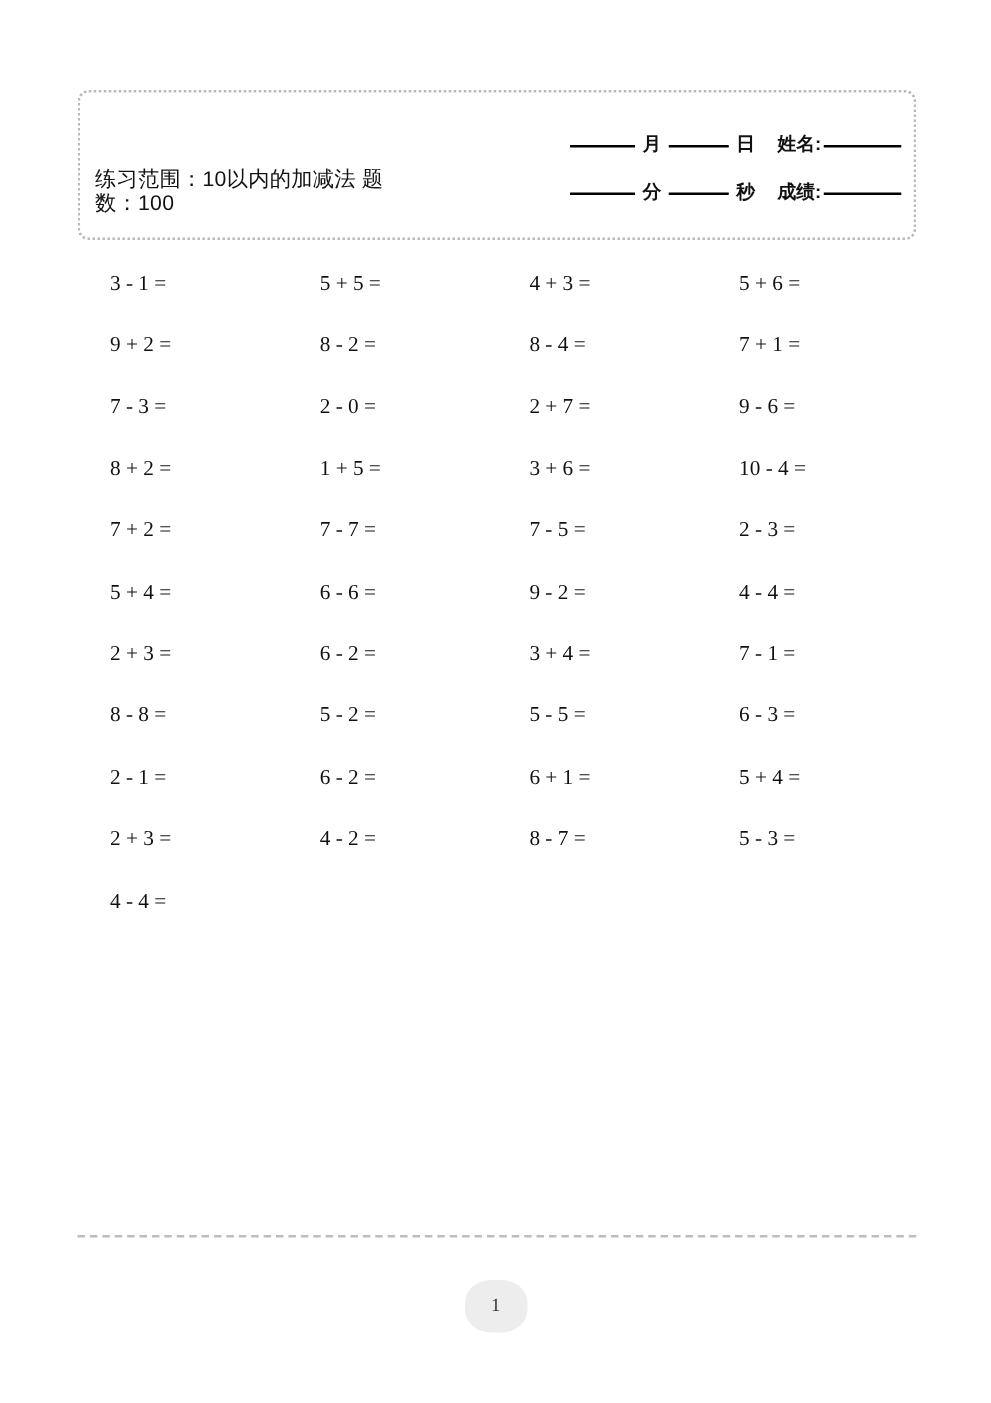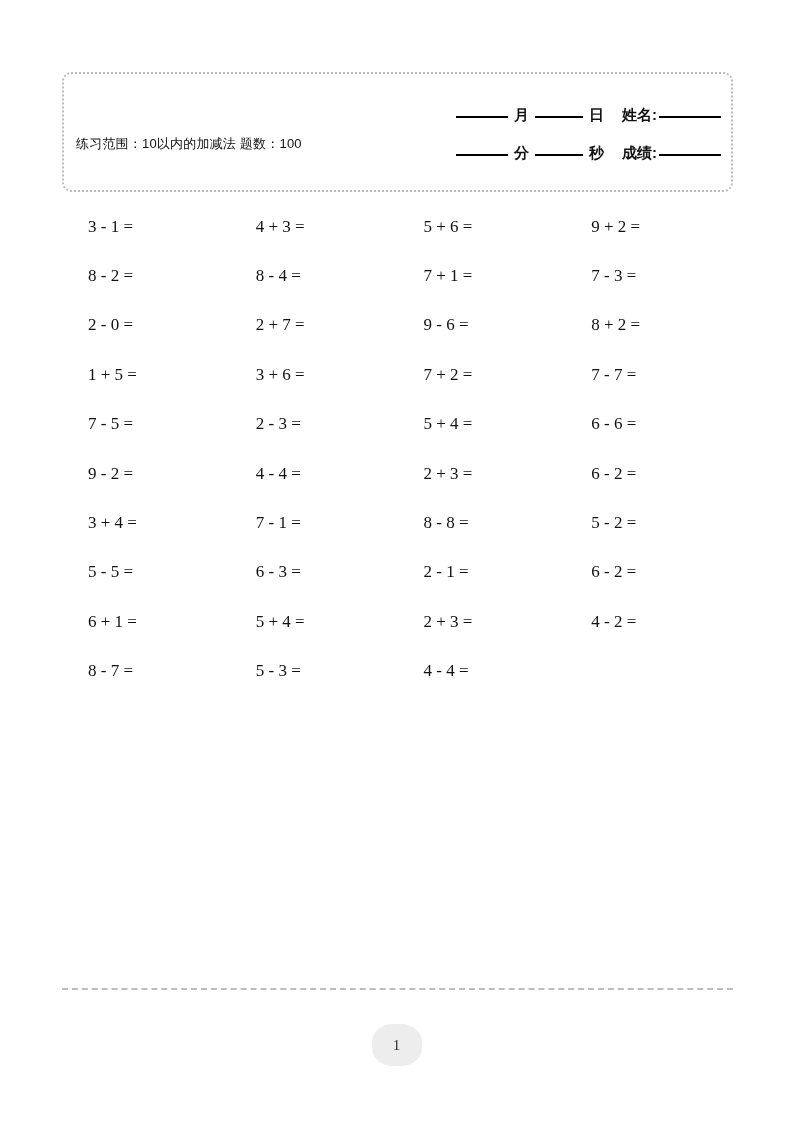--- a/index.html
+++ b/index.html
@@ -41,7 +41,7 @@
     top: 60px;
     width: 260px;
     font-family: "Liberation Sans", "DejaVu Sans", sans-serif;
-    font-size: 13px;
+    font-size: 17px;
     line-height: 19px;
     color: #111;
     letter-spacing: 0.2px;

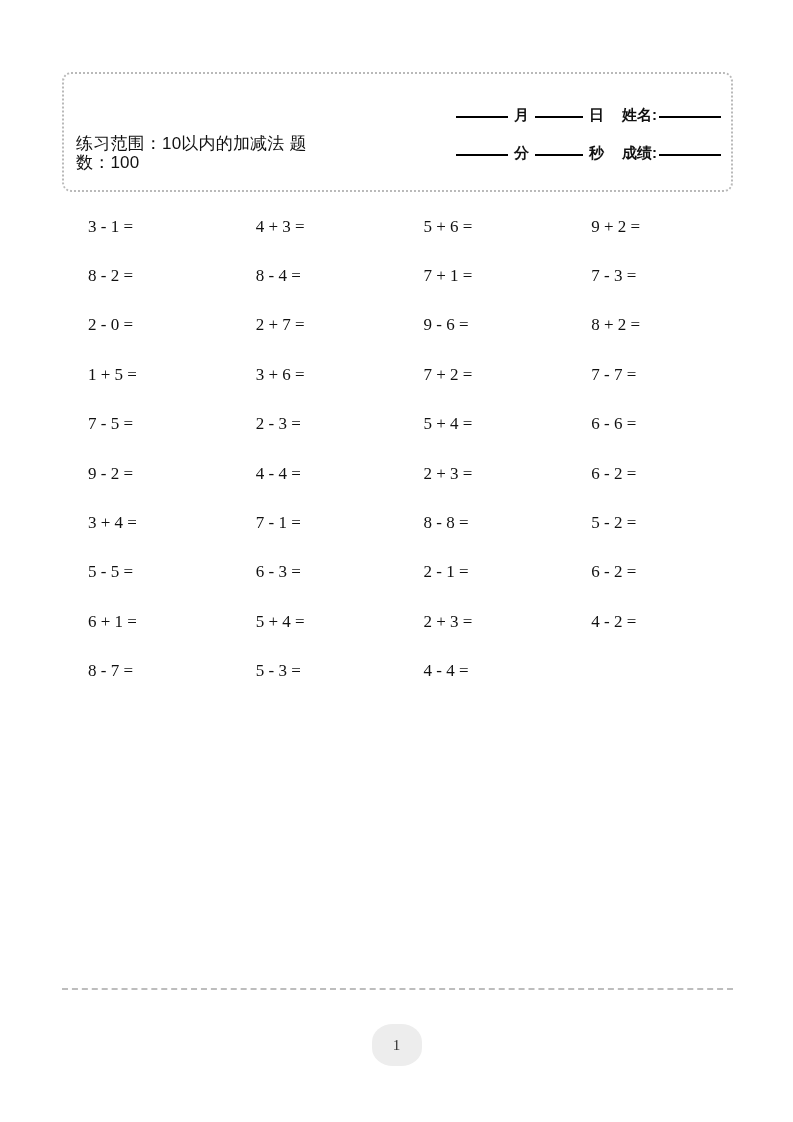--- a/index.html
+++ b/index.html
@@ -160,6 +160,7 @@
 
   <div class="problems" id="problems-grid">
       <div class="problem">3 - 1 =</div>
+      <div class="problem">5 + 5 =</div>
       <div class="problem">4 + 3 =</div>
       <div class="problem">5 + 6 =</div>
       <div class="problem">9 + 2 =</div>

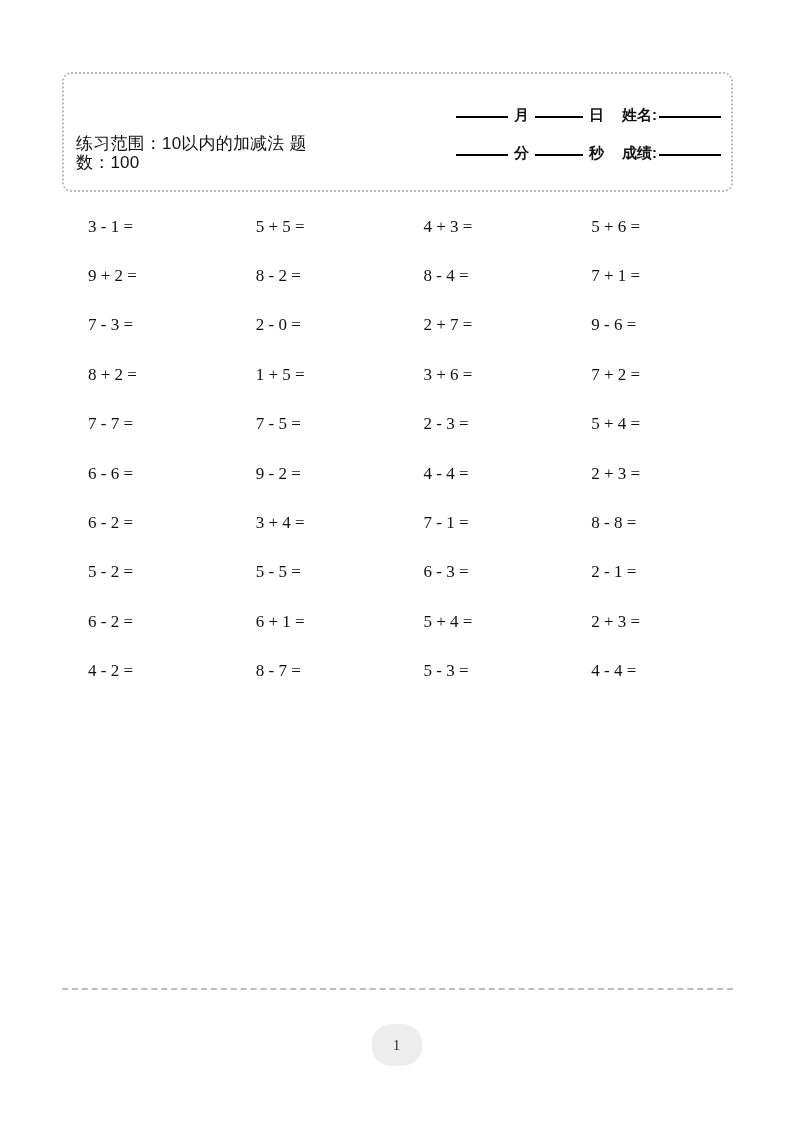--- a/index.html
+++ b/index.html
@@ -174,6 +174,7 @@
       <div class="problem">8 + 2 =</div>
       <div class="problem">1 + 5 =</div>
       <div class="problem">3 + 6 =</div>
+      <div class="problem">10 - 4 =</div>
       <div class="problem">7 + 2 =</div>
       <div class="problem">7 - 7 =</div>
       <div class="problem">7 - 5 =</div>

